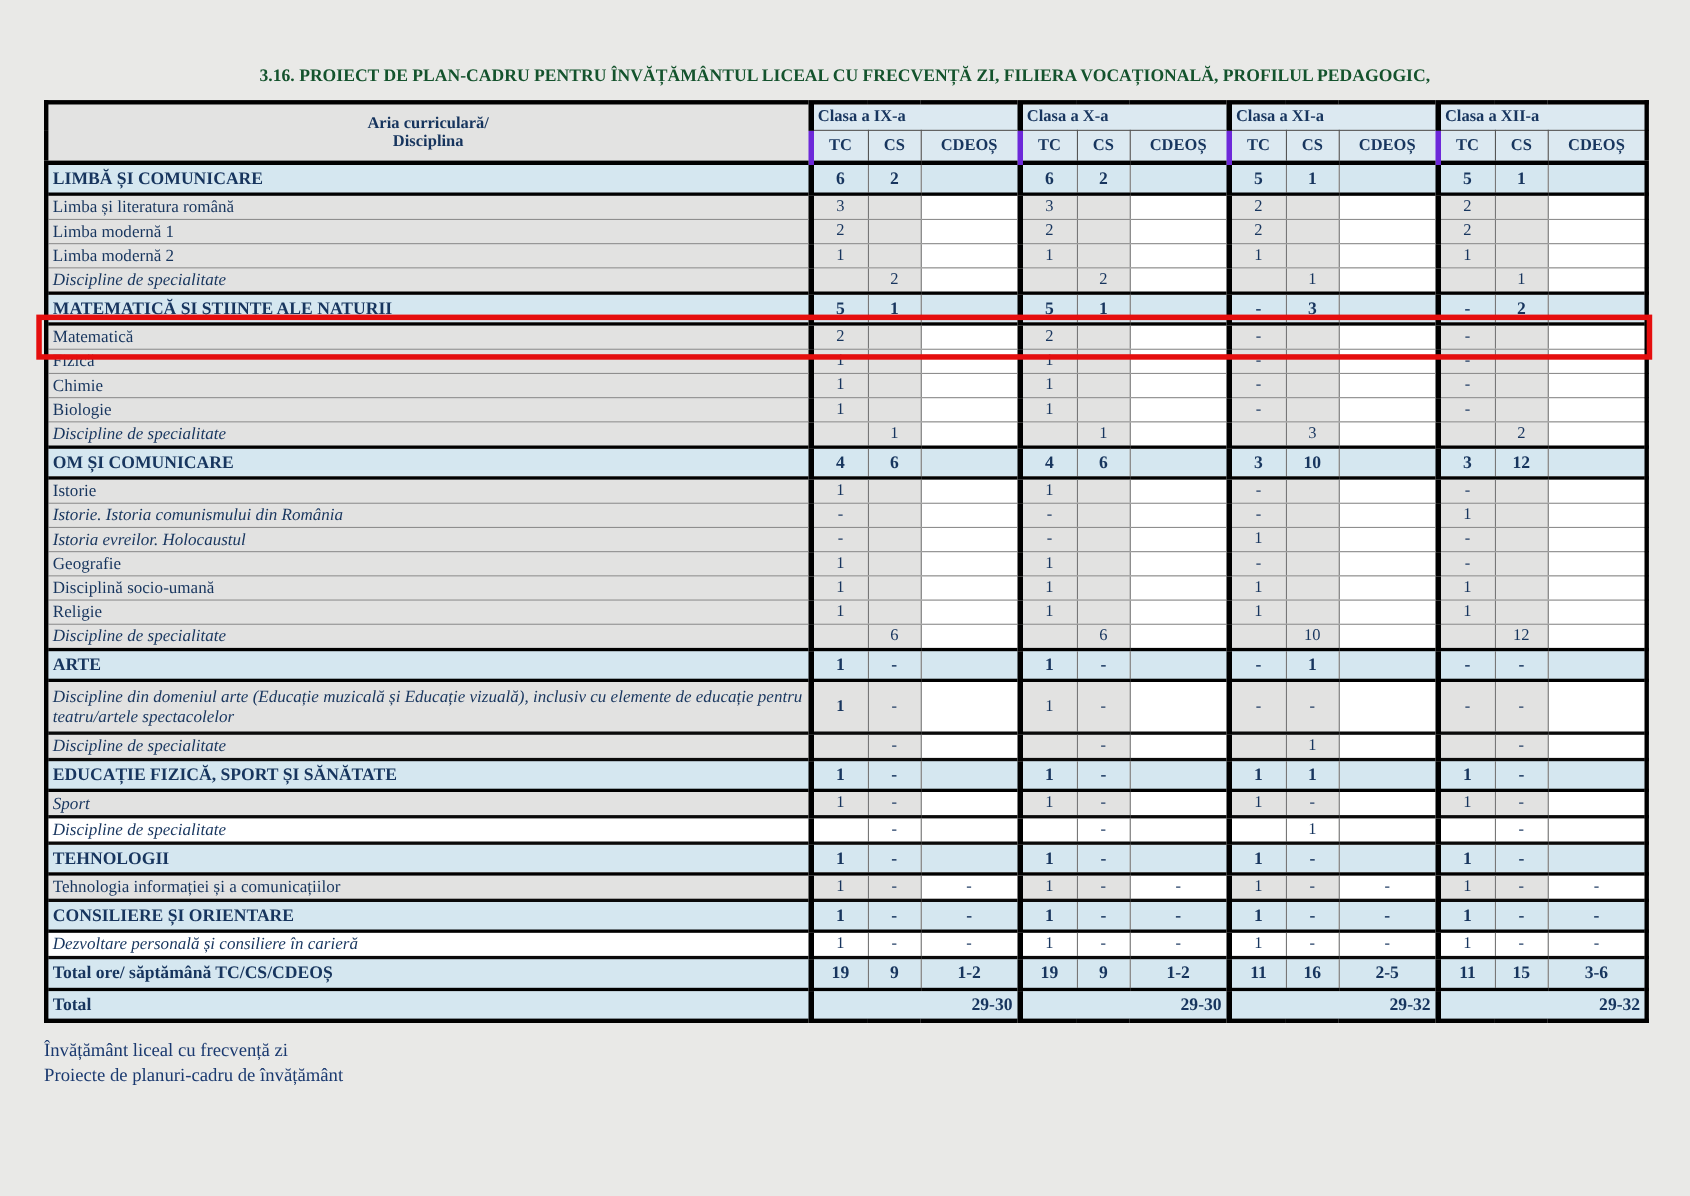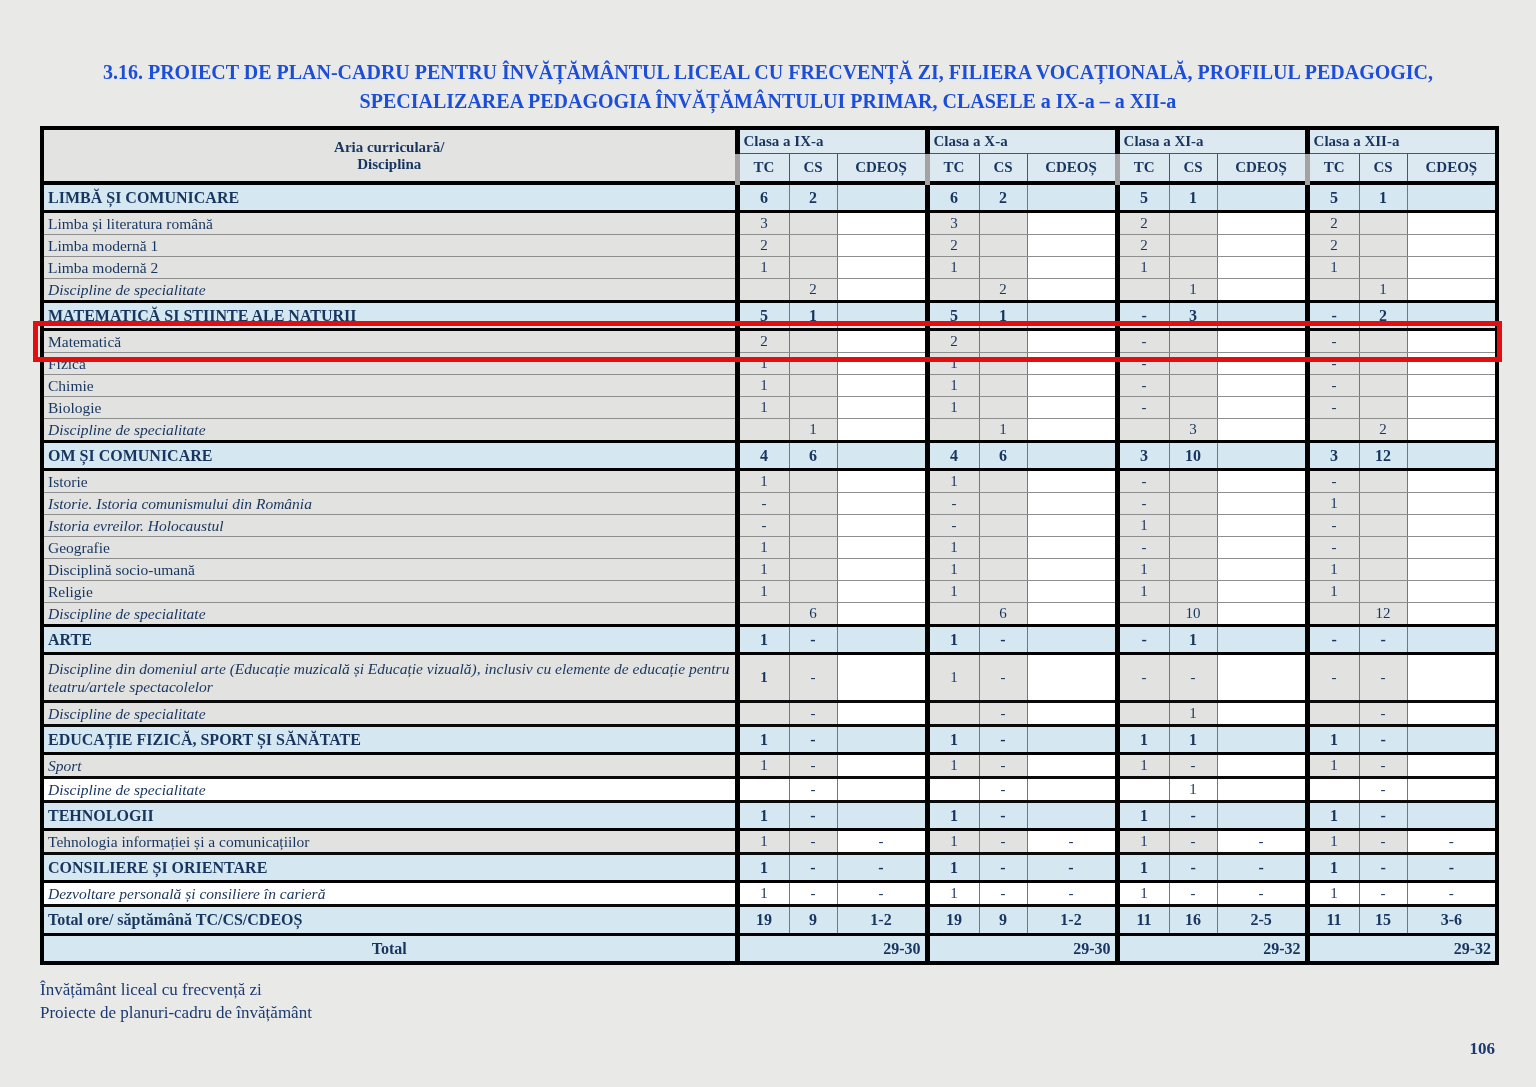--- a/index.html
+++ b/index.html
@@ -16,9 +16,9 @@
     margin: 58px 40px 10px 40px;
     text-align: center;
     font-weight: bold;
-    font-size: 20px;
+    font-size: 16px;
     line-height: 1.45;
-    color: #1d4ed8;
+    color: #14532d;
   }
 
   .table-wrap { position: relative; margin-left: 40px; width: 1179px; }

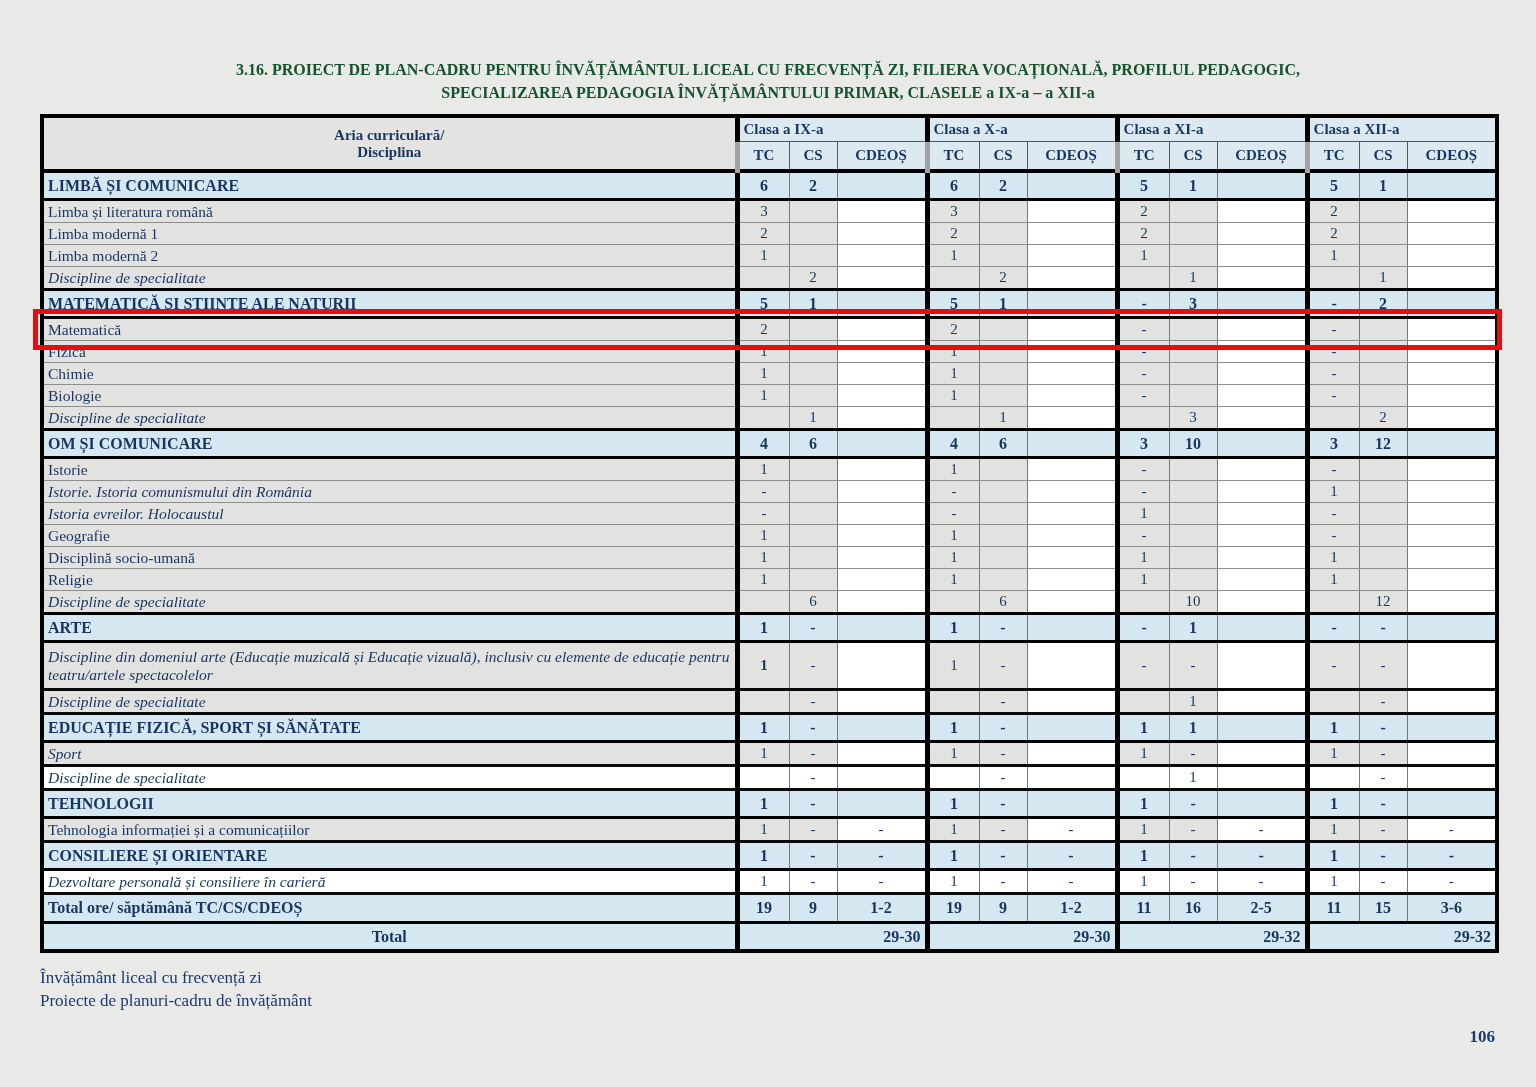--- a/index.html
+++ b/index.html
@@ -125,7 +125,6 @@
 
   <div class="title">
     <div>3.16. PROIECT DE PLAN-CADRU PENTRU ÎNVĂȚĂMÂNTUL LICEAL CU FRECVENȚĂ ZI, FILIERA VOCAȚIONALĂ, PROFILUL PEDAGOGIC,</div>
-    <div>SPECIALIZAREA PEDAGOGIA ÎNVĂȚĂMÂNTULUI PRIMAR, CLASELE a IX-a – a XII-a</div>
   </div>
 
   <div class="table-wrap">

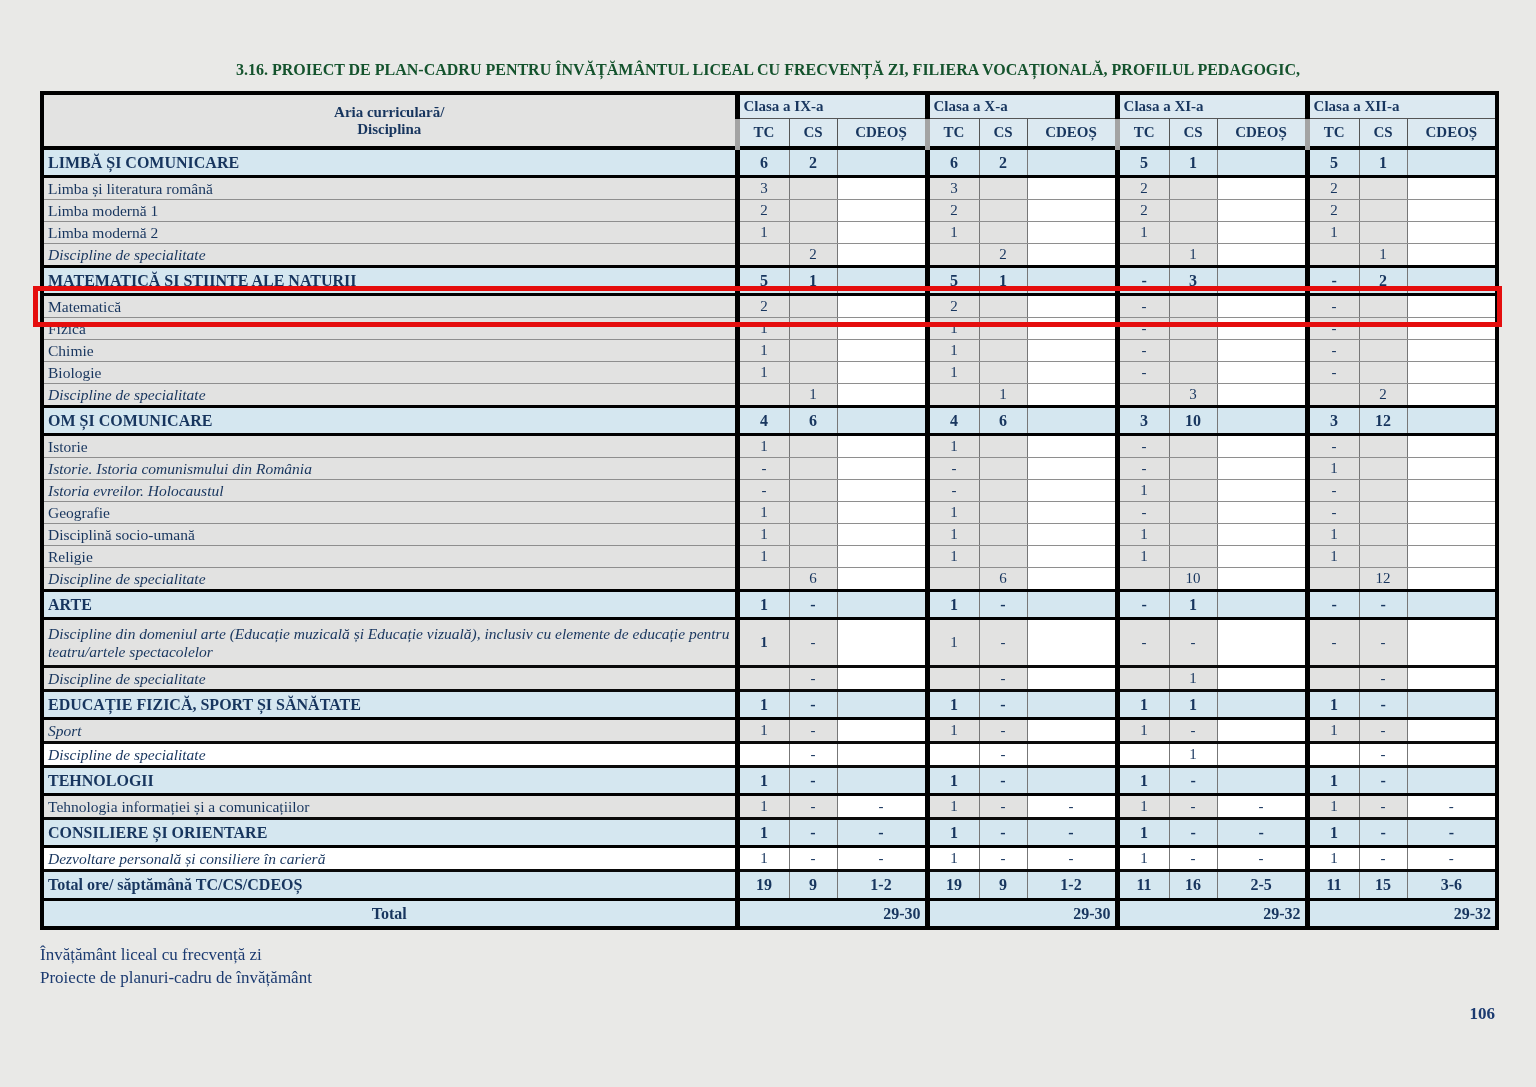--- a/index.html
+++ b/index.html
@@ -62,7 +62,7 @@
     border-bottom: 4px solid #000;
     border-left: 1px solid #555;
   }
-  th.sub.gstart { border-left: 5px solid #a3a3a3; }
+  th.sub.gstart { border-left: 5px solid #6d28d9; }
 
   
   tr.r-section td {

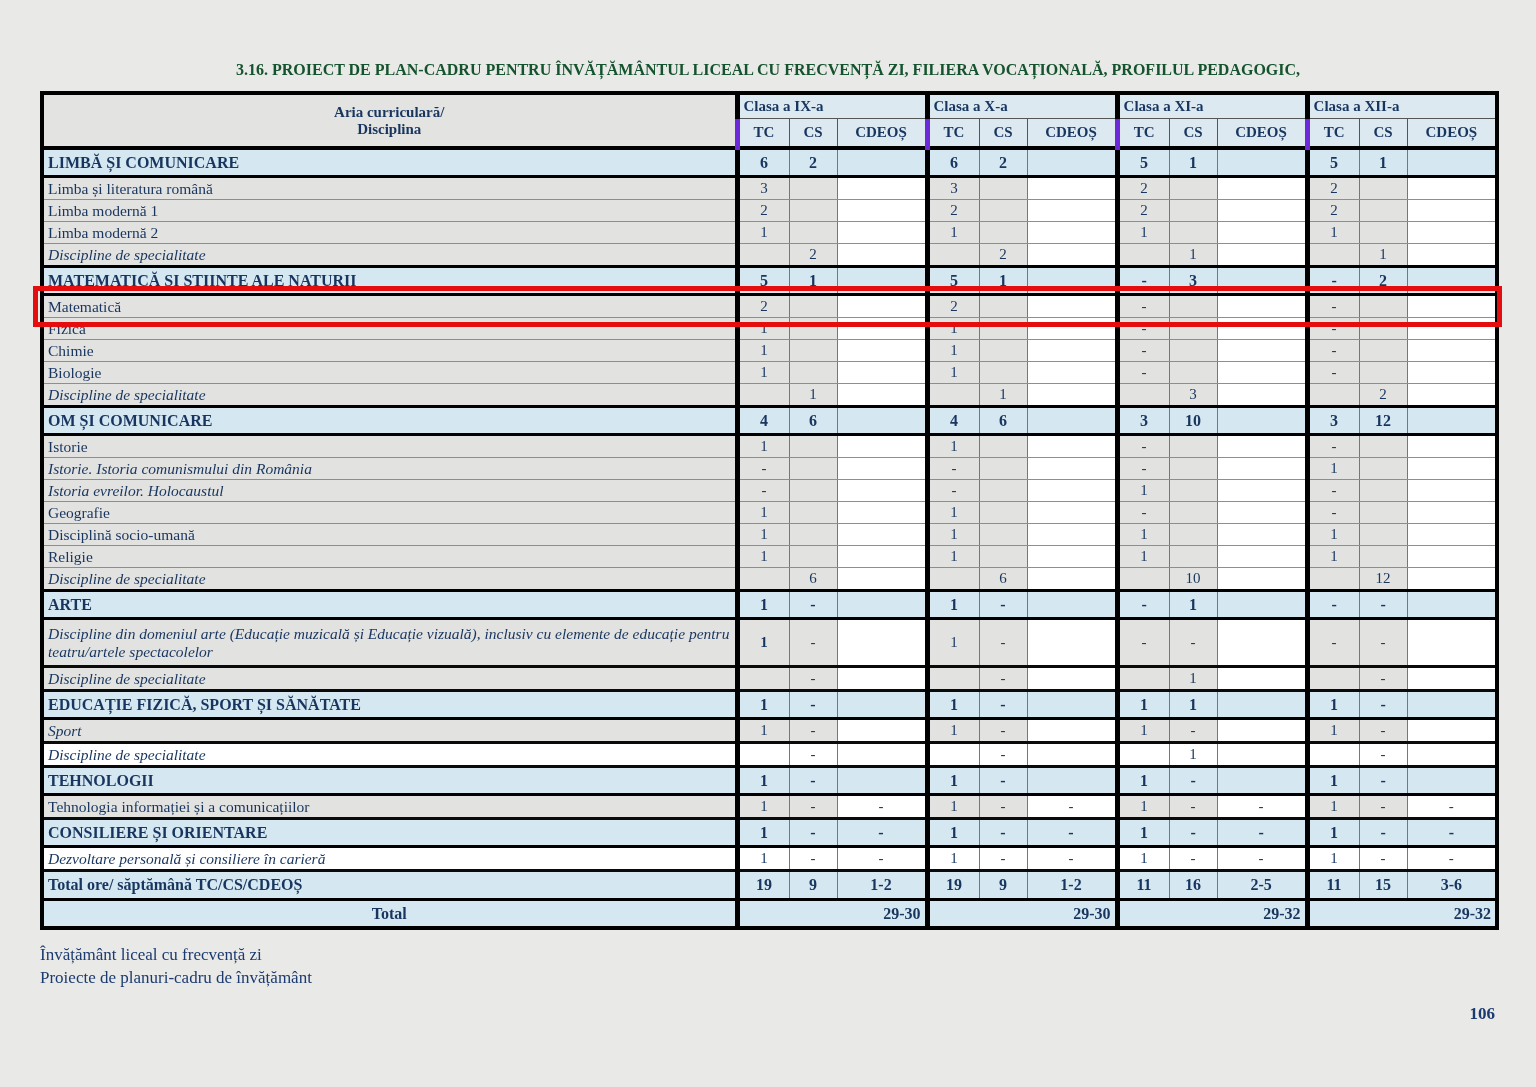--- a/index.html
+++ b/index.html
@@ -622,7 +622,7 @@
             <td class="num inner">3-6</td>
           </tr>
           <tr class="r-grand">
-            <td class="lbl" style="text-align: center;">Total</td>
+            <td class="lbl" style="text-align: left;">Total</td>
             <td colspan="3" class="num gstart">29-30</td>
             <td colspan="3" class="num gstart">29-30</td>
             <td colspan="3" class="num gstart">29-32</td>

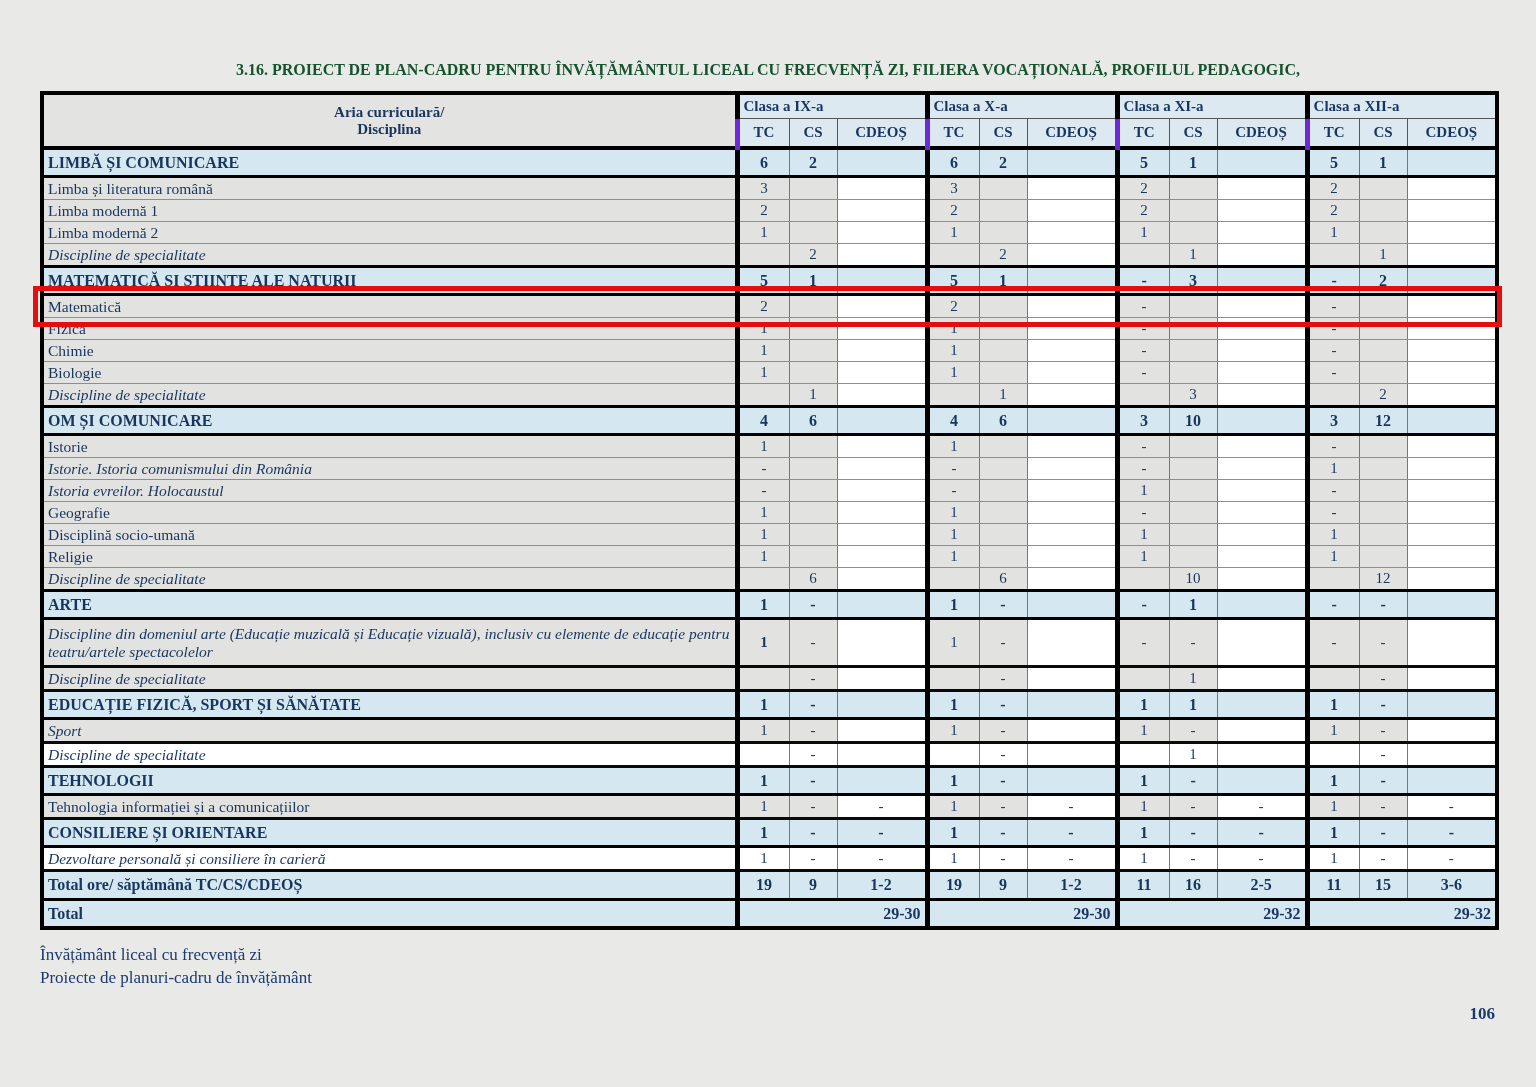--- a/index.html
+++ b/index.html
@@ -638,7 +638,6 @@
     <div>Proiecte de planuri-cadru de învățământ</div>
   </div>
 
-  <div class="page-num">106</div>
 
 </div>
 

